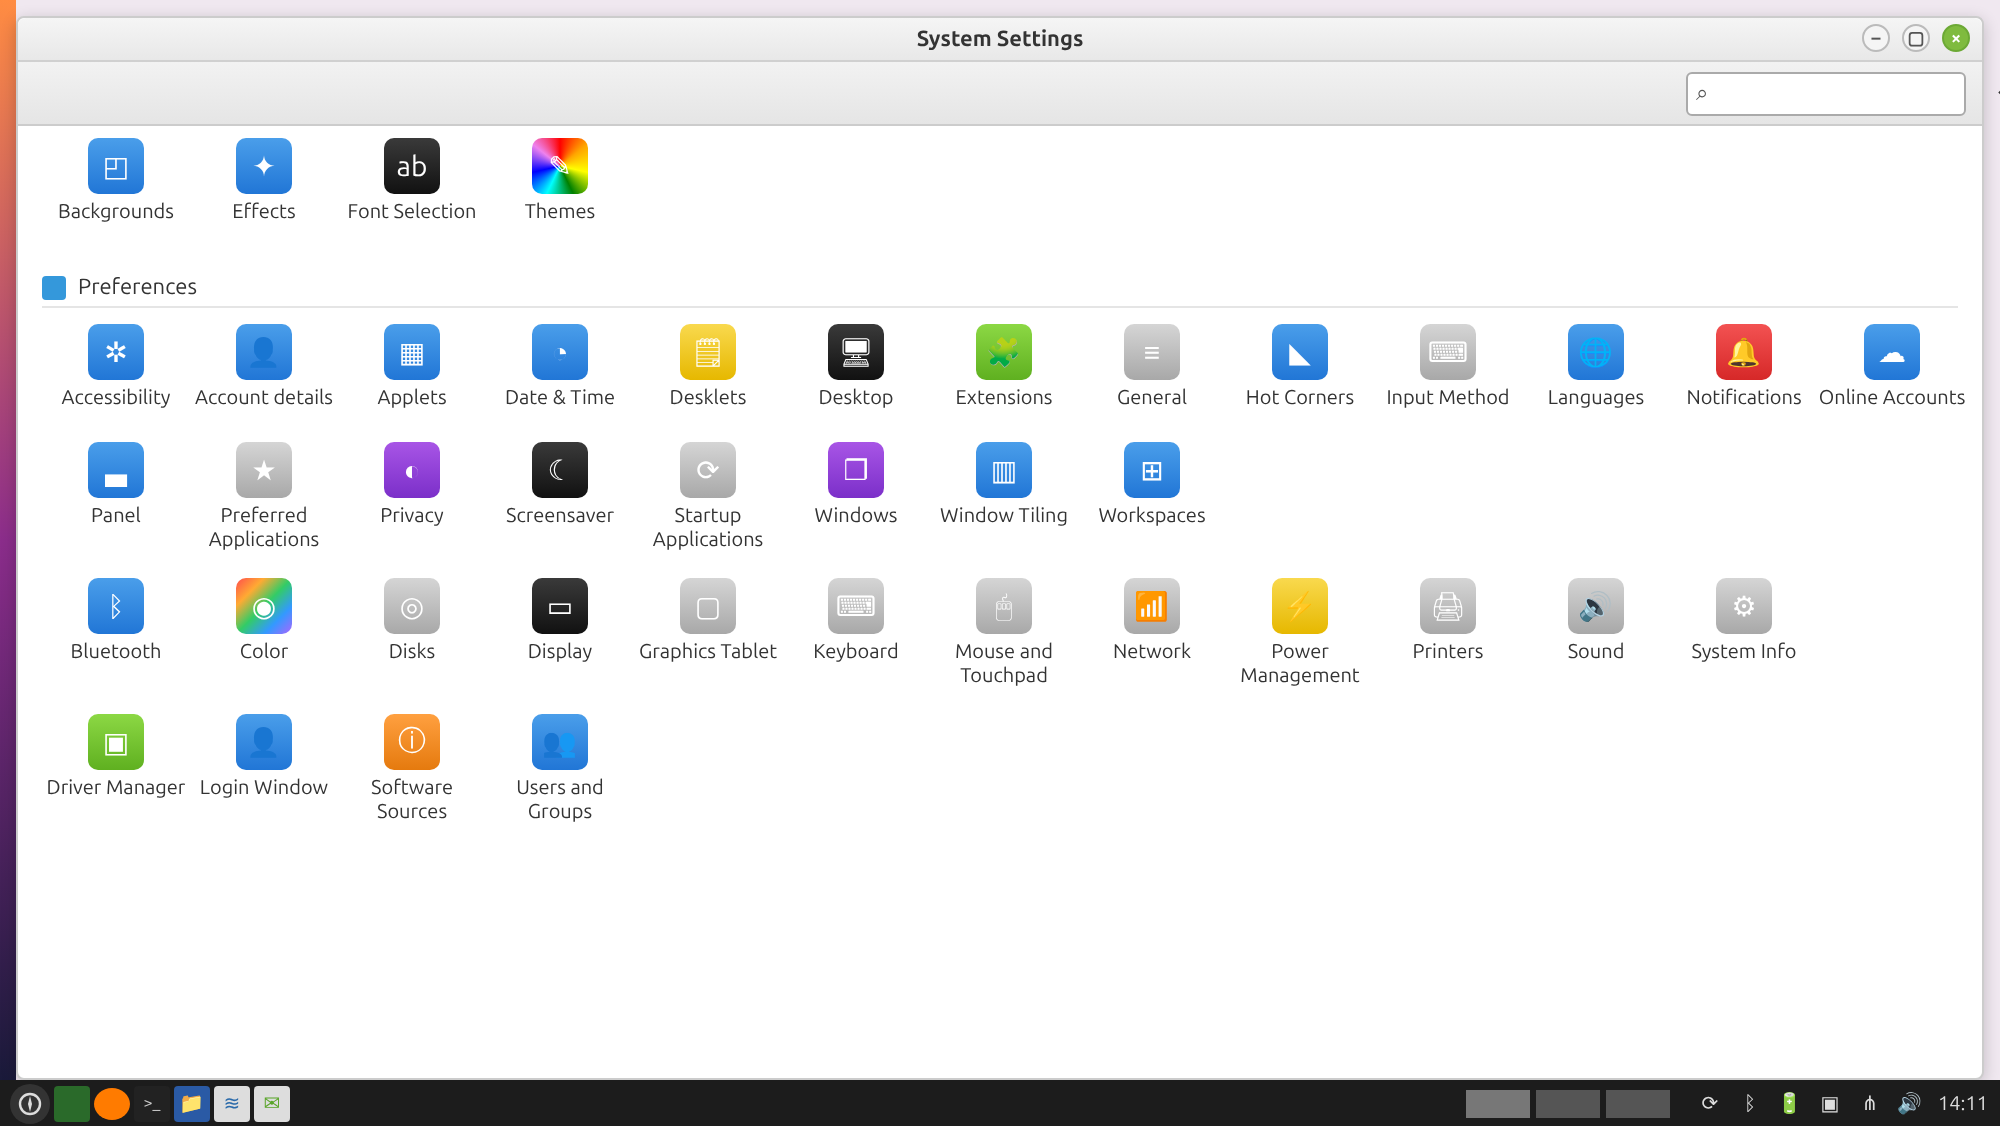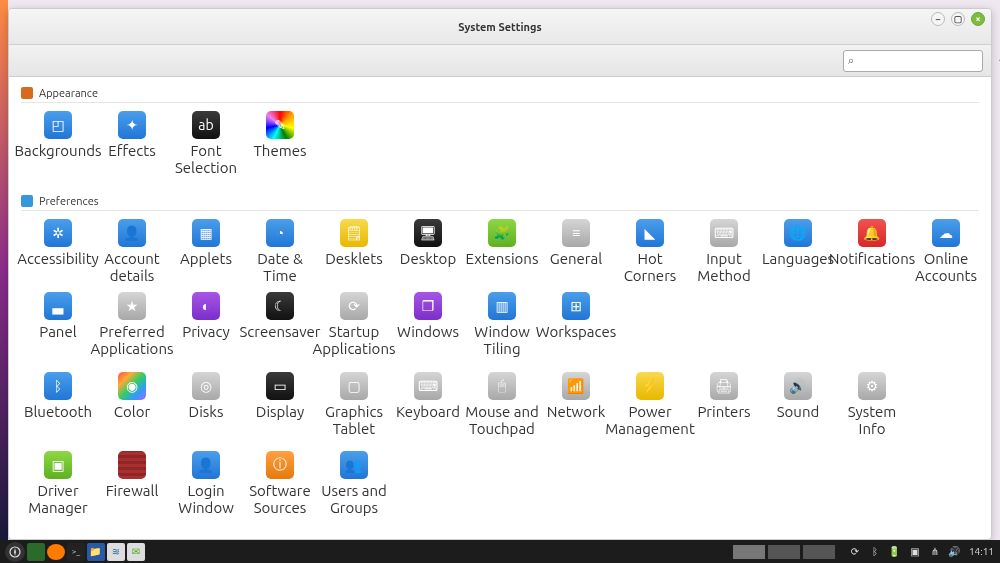--- a/index.html
+++ b/index.html
@@ -6,7 +6,7 @@
 body { font-family: -apple-system, "Segoe UI", Ubuntu, sans-serif; font-size: 11px; background: #f0e8f0; width: 1000px; height: 563px; overflow: hidden; position: relative; }
 .left-bg { position: absolute; left: 0; top: 0; bottom: 23px; width: 8px; background: linear-gradient(180deg, #ff8c42 0%, #8b2d8b 50%, #1a1a3a 100%); }
 .window { position: absolute; left: 8px; top: 8px; right: 8px; bottom: 23px; background: #fff; border: 1px solid #ccc; border-radius: 4px; display: flex; flex-direction: column; box-shadow: 0 2px 8px rgba(0,0,0,0.2); }
-.titlebar { height: 36px; background: linear-gradient(#f5f5f5, #e8e8e8); border-bottom: 1px solid #d0d0d0; display: flex; align-items: center; justify-content: center; position: relative; font-size: 11px; color: #333; font-weight: 600; border-radius: 4px 4px 0 0; }
+.titlebar { height: 22px; background: linear-gradient(#f5f5f5, #e8e8e8); border-bottom: 1px solid #d0d0d0; display: flex; align-items: center; justify-content: center; position: relative; font-size: 11px; color: #333; font-weight: 600; border-radius: 4px 4px 0 0; }
 .tb-btns { position: absolute; right: 6px; top: 3px; display: flex; gap: 6px; }
 .tb-btn { width: 14px; height: 14px; border-radius: 50%; display: flex; align-items: center; justify-content: center; font-size: 9px; cursor: pointer; }
 .tb-min { background: #f5f5f5; border: 1px solid #bbb; color: #555; }

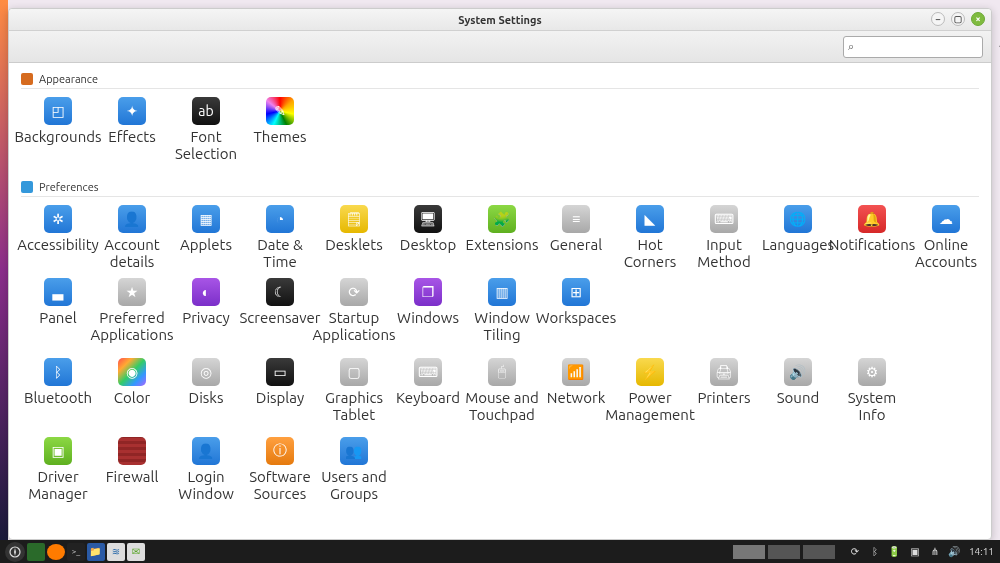--- a/index.html
+++ b/index.html
@@ -69,10 +69,6 @@
   </div>
   <div class="content" id="content">
       <div class="section">
-        <div class="sec-head">
-          <div class="sec-icon" style="background: rgb(214, 107, 31);"></div>
-          <div class="sec-title">Appearance</div>
-        </div>
         <div class="grid">
           <div class="item">
             <div class="icon-box blue">◰</div>

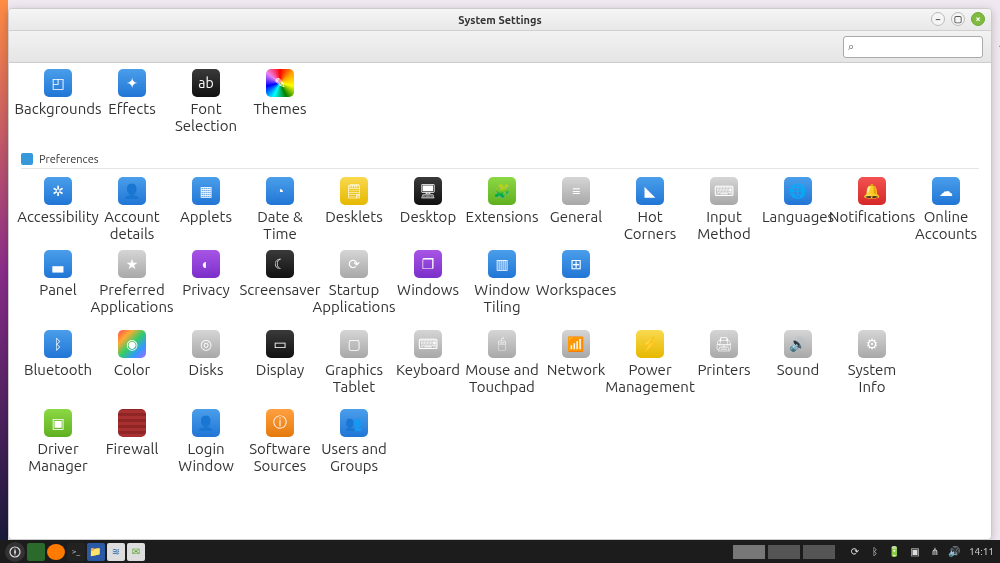--- a/index.html
+++ b/index.html
@@ -25,7 +25,7 @@
 .grid { display: grid; grid-template-columns: repeat(13, 74px); gap: 0px 0px; }
 .item { width: 74px; display: flex; flex-direction: column; align-items: center; padding: 2px 0 6px 0; cursor: pointer; border-radius: 4px; }
 .icon-box { width: 28px; height: 28px; border-radius: 5px; display: flex; align-items: center; justify-content: center; font-size: 14px; color: #fff; margin-bottom: 3px; position: relative; }
-.item .label { font-size: 15px; color: #333; text-align: center; line-height: 1.15; min-height: 20px; }
+.item .label { font-size: 10px; color: #333; text-align: center; line-height: 1.15; min-height: 20px; }
 .blue { background: linear-gradient(#4a9eea, #2176d6); }
 .grey { background: linear-gradient(#d5d5d5, #a8a8a8); }
 .dark { background: linear-gradient(#3a3a3a, #111); text-align: center; }

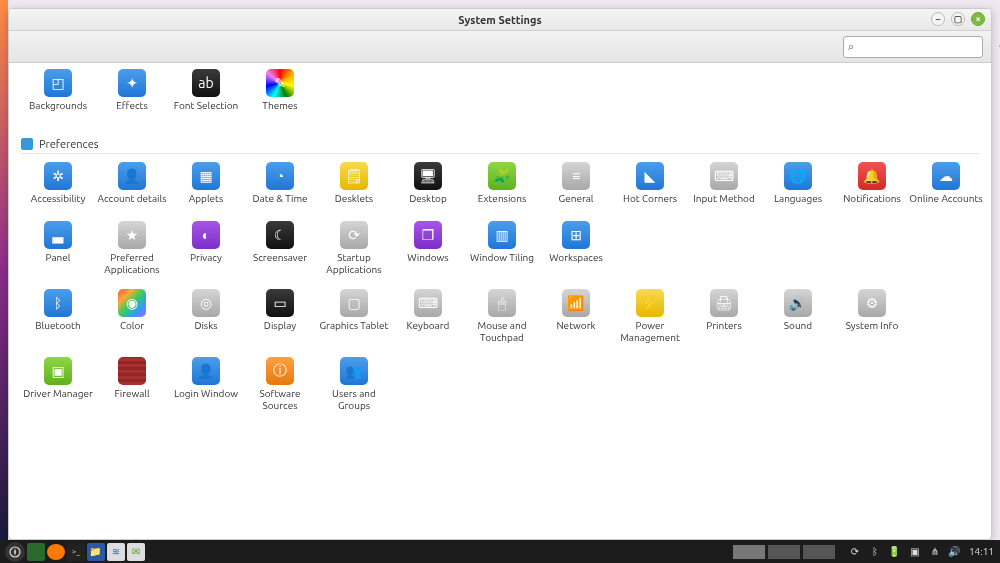--- a/index.html
+++ b/index.html
@@ -239,10 +239,6 @@
             <div class="label">Driver Manager</div>
           </div>
           <div class="item">
-            <div class="icon-box brick"></div>
-            <div class="label">Firewall</div>
-          </div>
-          <div class="item">
             <div class="icon-box blue">👤</div>
             <div class="label">Login Window</div>
           </div>

